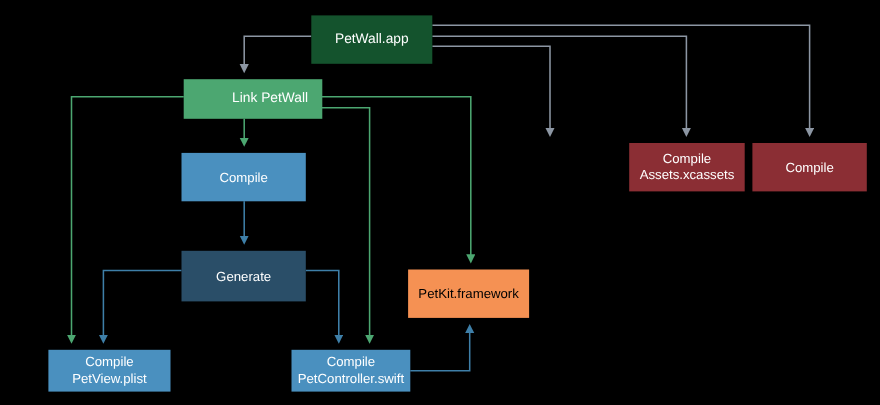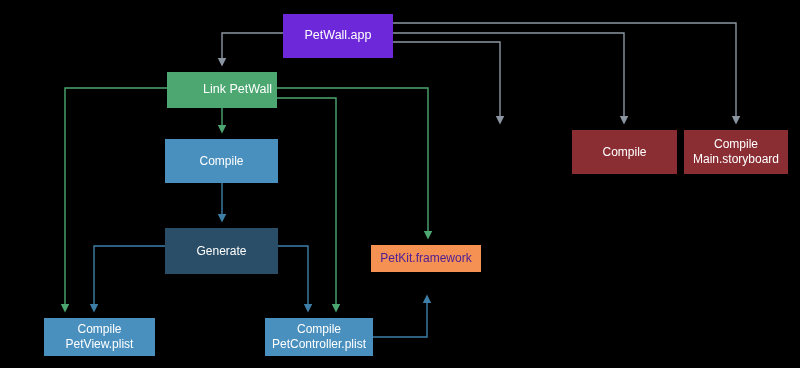--- a/index.html
+++ b/index.html
@@ -57,7 +57,7 @@
     </g>
   </svg>
 
-  <div class="node" style="left: 283px; top: 14px; width: 110px; height: 44px; background: #6d28d9; font-size: 12.5px; color: rgb(255, 255, 255);">
+  <div class="node" style="left: 283px; top: 14px; width: 110px; height: 44px; background: #14532d; font-size: 12.5px; color: rgb(255, 255, 255);">
     <span class="lbl">
       <span class="l1">PetWall.app</span>
 

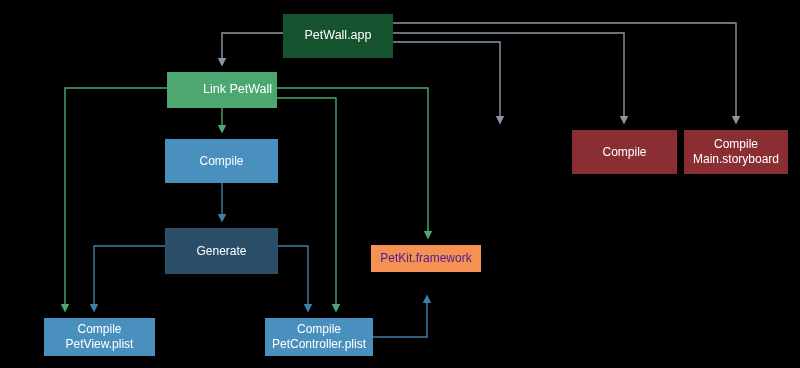--- a/index.html
+++ b/index.html
@@ -64,7 +64,7 @@
     </span>
   </div>
 
-  <div class="node" style="left: 167px; top: 72px; width: 110px; height: 36px; background: rgb(76, 167, 113); font-size: 12.5px; color: rgb(255, 255, 255); padding-left: 31px;">
+  <div class="node" style="left: 167px; top: 72px; width: 126px; height: 36px; background: rgb(76, 167, 113); font-size: 12.5px; color: rgb(255, 255, 255); padding-left: 31px;">
     <span class="lbl">
       <span class="l1">Link PetWall</span>
 

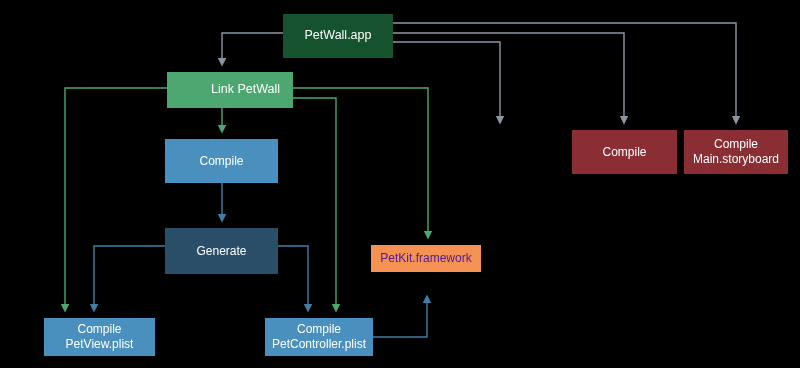--- a/index.html
+++ b/index.html
@@ -108,6 +108,7 @@
   <div class="node" style="left: 572px; top: 130px; width: 105px; height: 44px; background: rgb(139, 46, 52); font-size: 12px; color: rgb(255, 255, 255);">
     <span class="lbl">
       <span class="l1">Compile</span>
+      <span class="l2">Assets.xcassets</span>
     </span>
   </div>
 

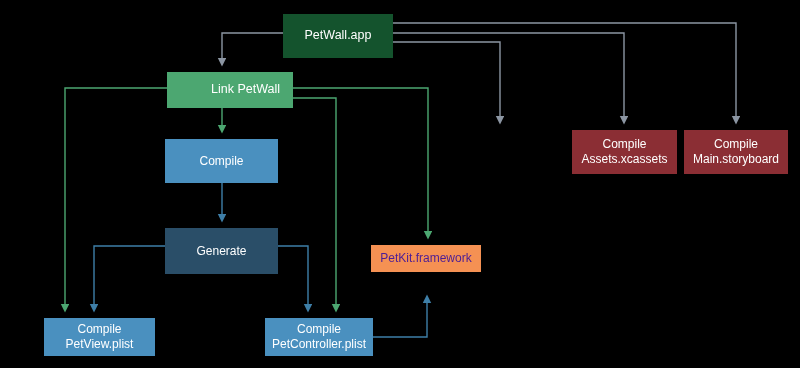--- a/index.html
+++ b/index.html
@@ -115,7 +115,6 @@
   <div class="node" style="left: 684px; top: 130px; width: 104px; height: 44px; background: rgb(139, 46, 52); font-size: 12px; color: rgb(255, 255, 255);">
     <span class="lbl">
       <span class="l1">Compile</span>
-      <span class="l2">Main.storyboard</span>
     </span>
   </div>
 

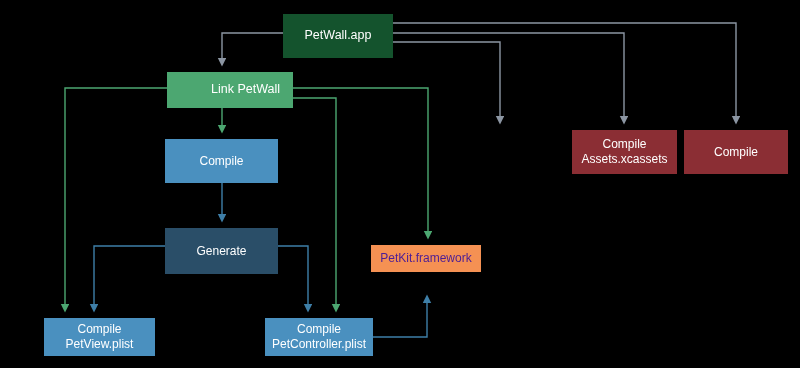--- a/index.html
+++ b/index.html
@@ -97,7 +97,7 @@
     </span>
   </div>
 
-  <div class="node" style="left: 371px; top: 245px; width: 110px; height: 27px; background: rgb(245, 145, 83); font-size: 12px; color: #4c1d95;">
+  <div class="node" style="left: 371px; top: 245px; width: 110px; height: 44px; background: rgb(245, 145, 83); font-size: 12px; color: #000000;">
     <span class="lbl">
       <span class="l1">PetKit.framework</span>
 

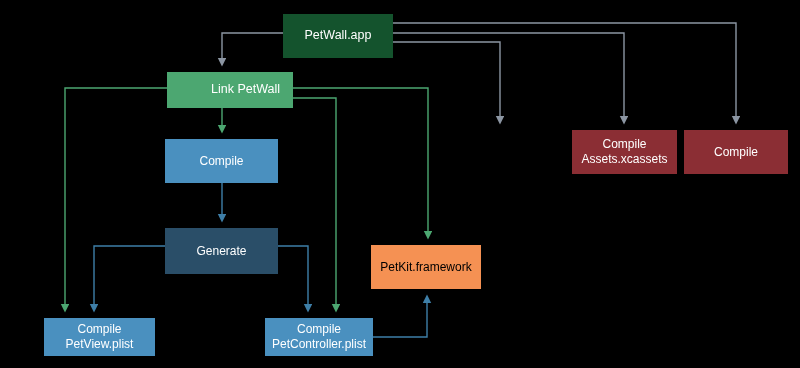--- a/index.html
+++ b/index.html
@@ -93,7 +93,7 @@
   <div class="node" style="left: 265px; top: 318px; width: 108px; height: 38px; background: rgb(74, 144, 191); font-size: 12px; color: rgb(255, 255, 255);">
     <span class="lbl">
       <span class="l1">Compile</span>
-      <span class="l2">PetController.plist</span>
+      <span class="l2">PetController.swift</span>
     </span>
   </div>
 

